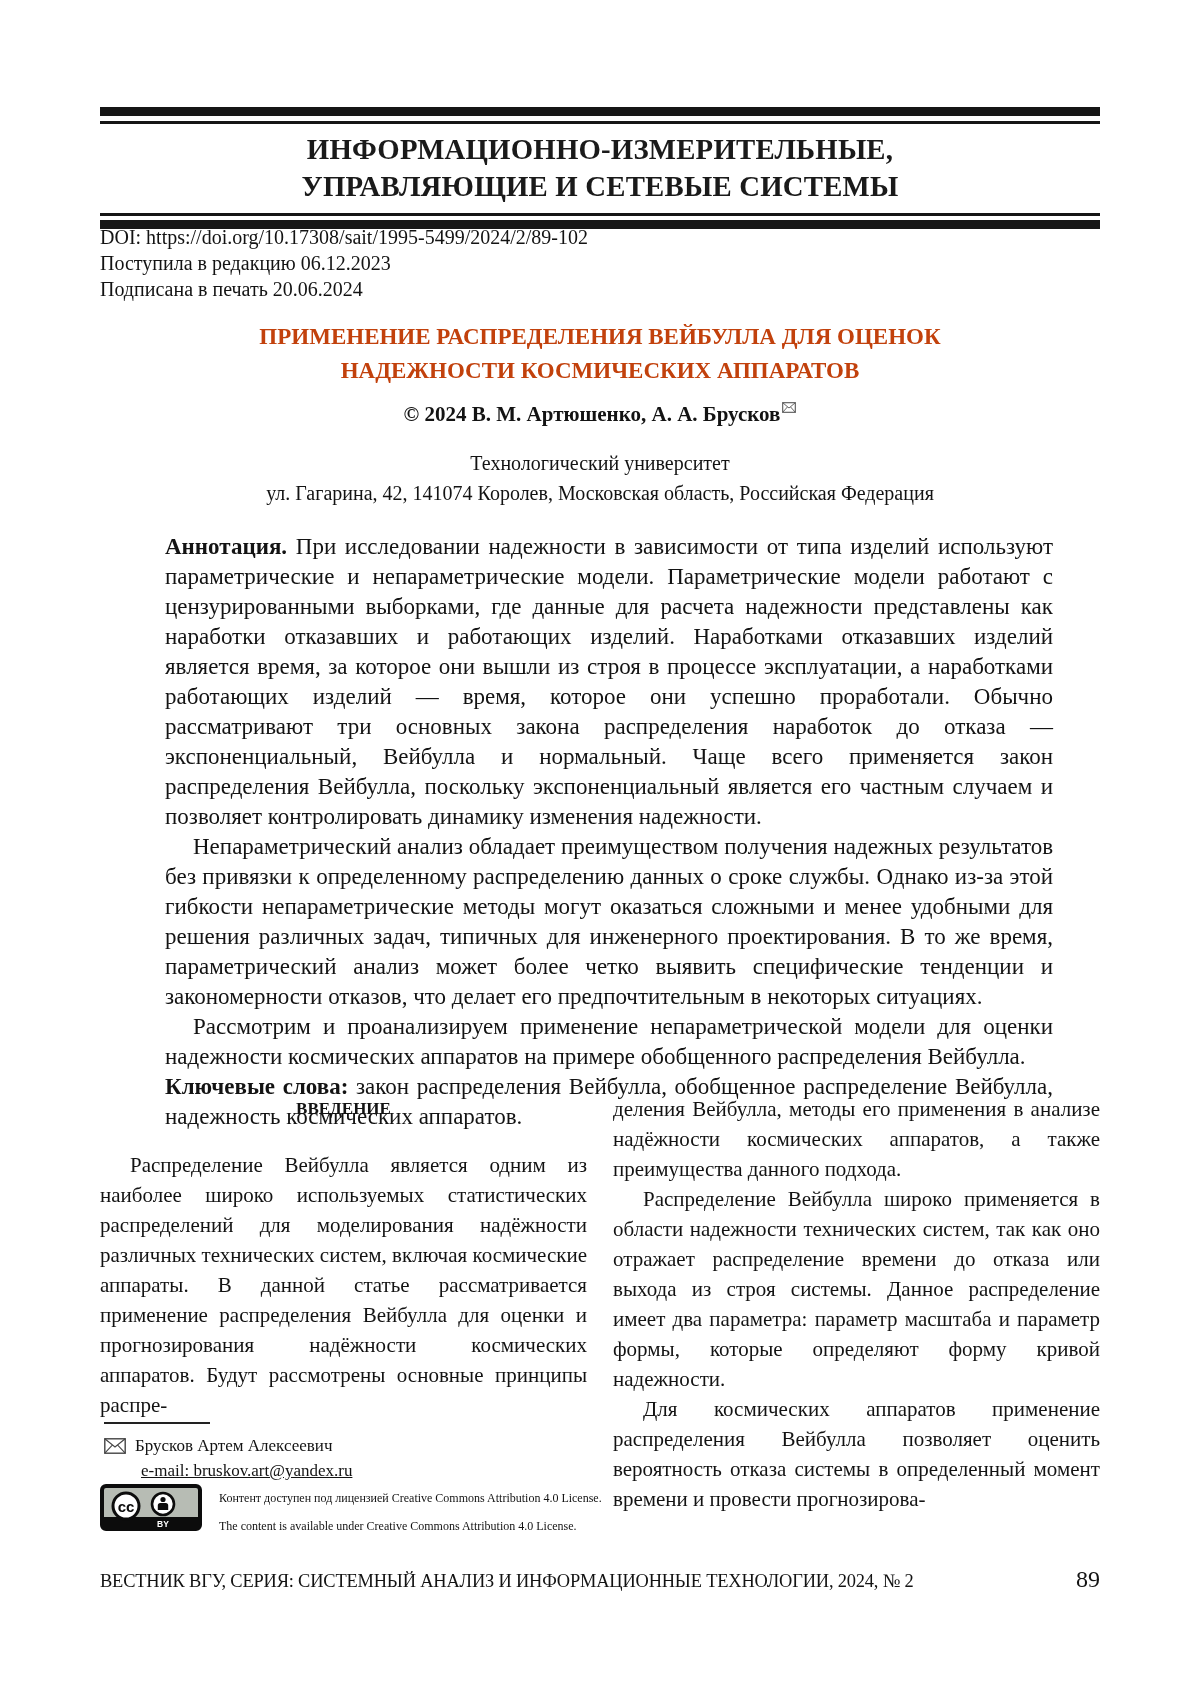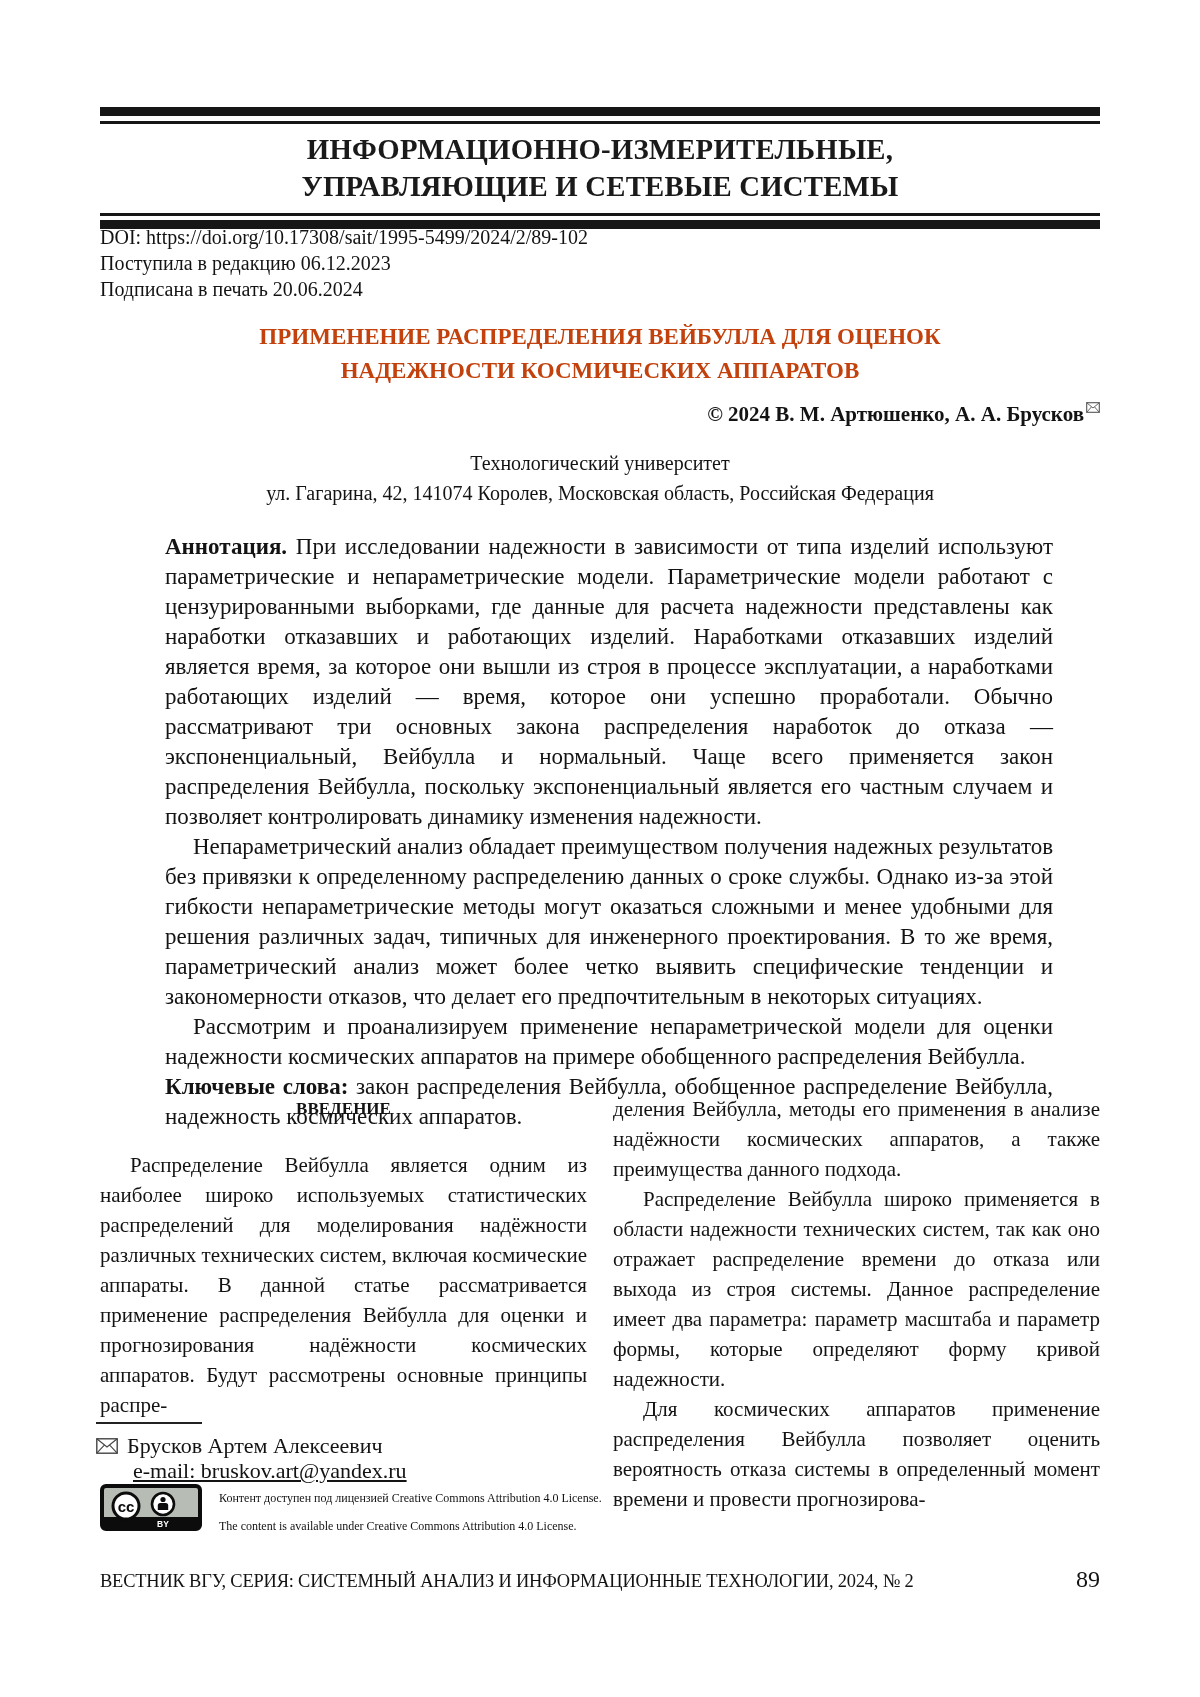--- a/index.html
+++ b/index.html
@@ -35,7 +35,7 @@
   
   .art-title { left: 100px; top: 320px; width: 1000px; text-align: center;
     font-weight: bold; font-size: 23px; line-height: 34px; color: #c2410c; }
-  .authors { left: 100px; top: 402px; width: 1000px; text-align: right;
+  .authors { left: 100px; top: 402px; width: 1000px; text-align: center;
     font-weight: bold; font-size: 21px; }
   .affil { left: 100px; top: 448px; width: 1000px; text-align: center;
     font-size: 20px; line-height: 30px; }

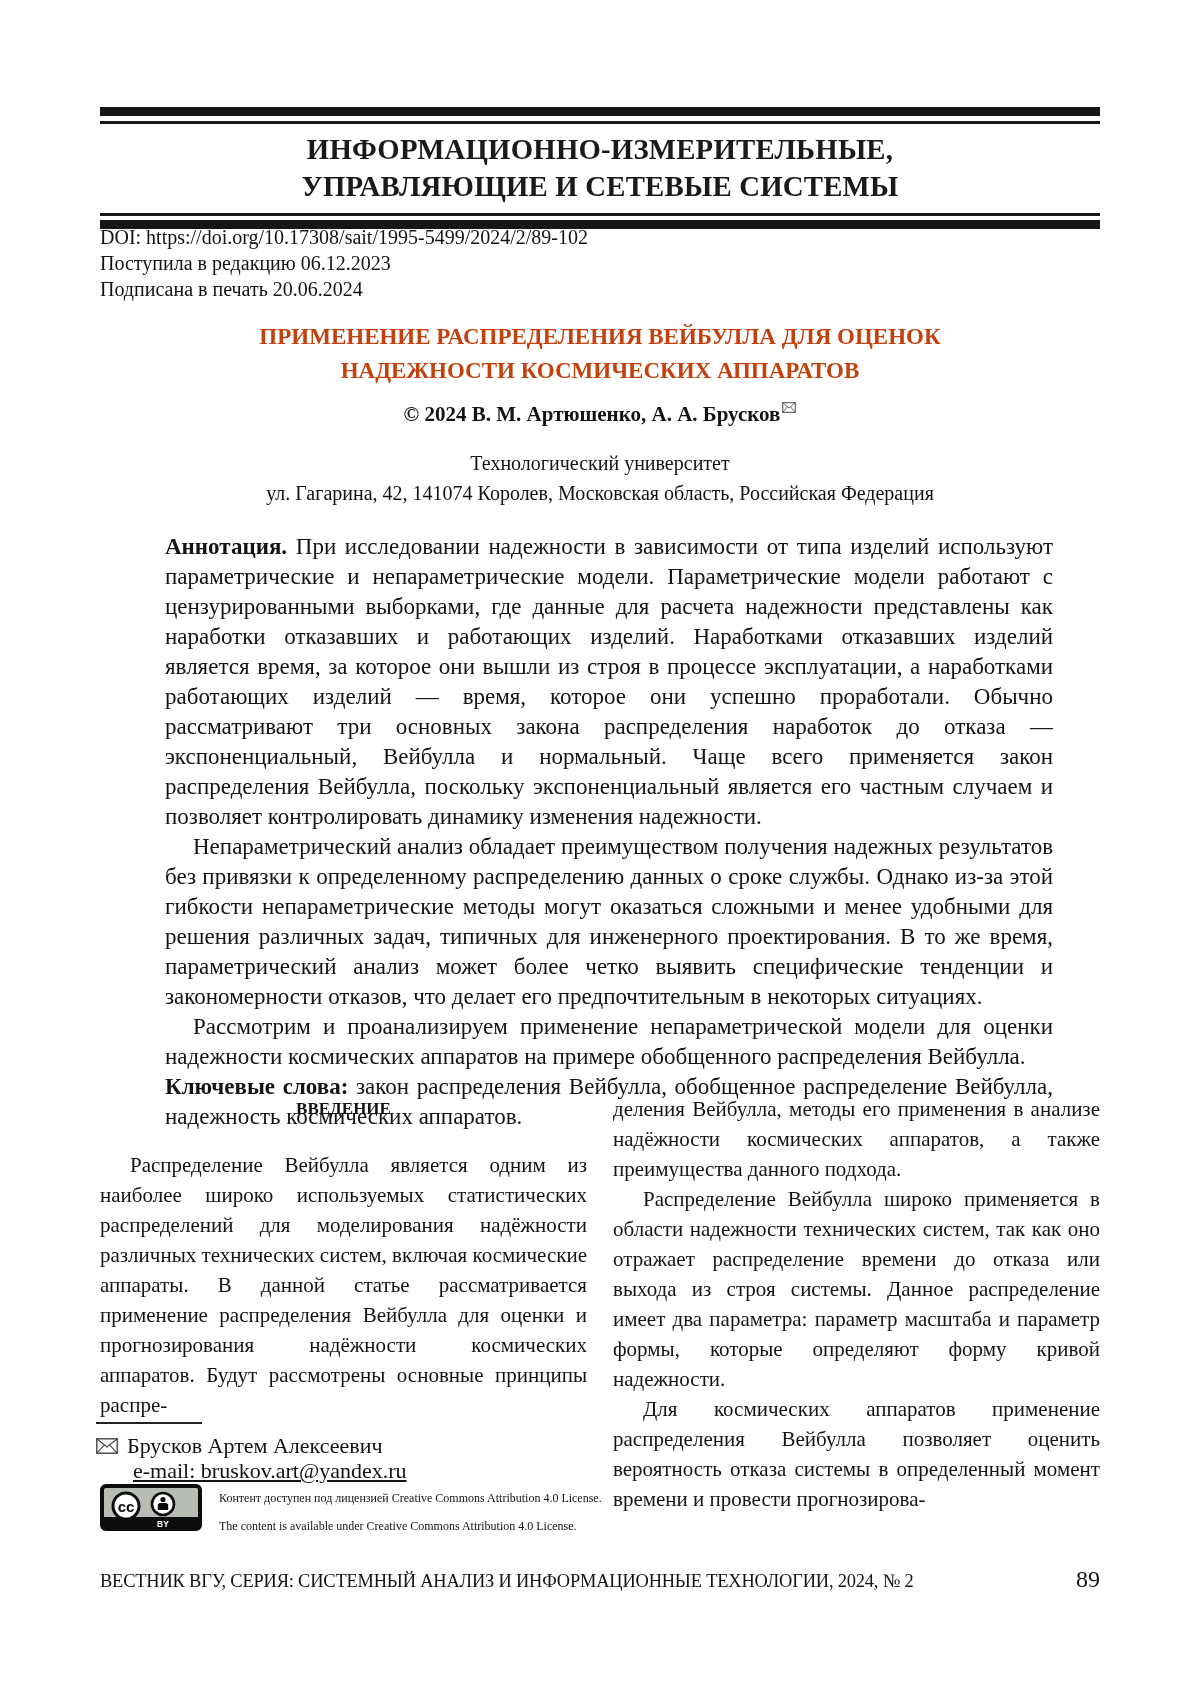--- a/index.html
+++ b/index.html
@@ -56,7 +56,7 @@
   .col.right { max-height: 420px; overflow: hidden; }
 
   
-  .footnote { left: 96px; top: 1422px; width: 487px; font-size: 22px; line-height: 25px; }
+  .footnote { left: 104px; top: 1422px; width: 487px; font-size: 17px; line-height: 25px; }
   .fn-rule { width: 106px; height: 2px; background: #222; margin-bottom: 9px; }
   .fn-line1 { display: flex; align-items: center; gap: 9px; }
   .fn-email { padding-left: 37px; text-decoration: underline; }

